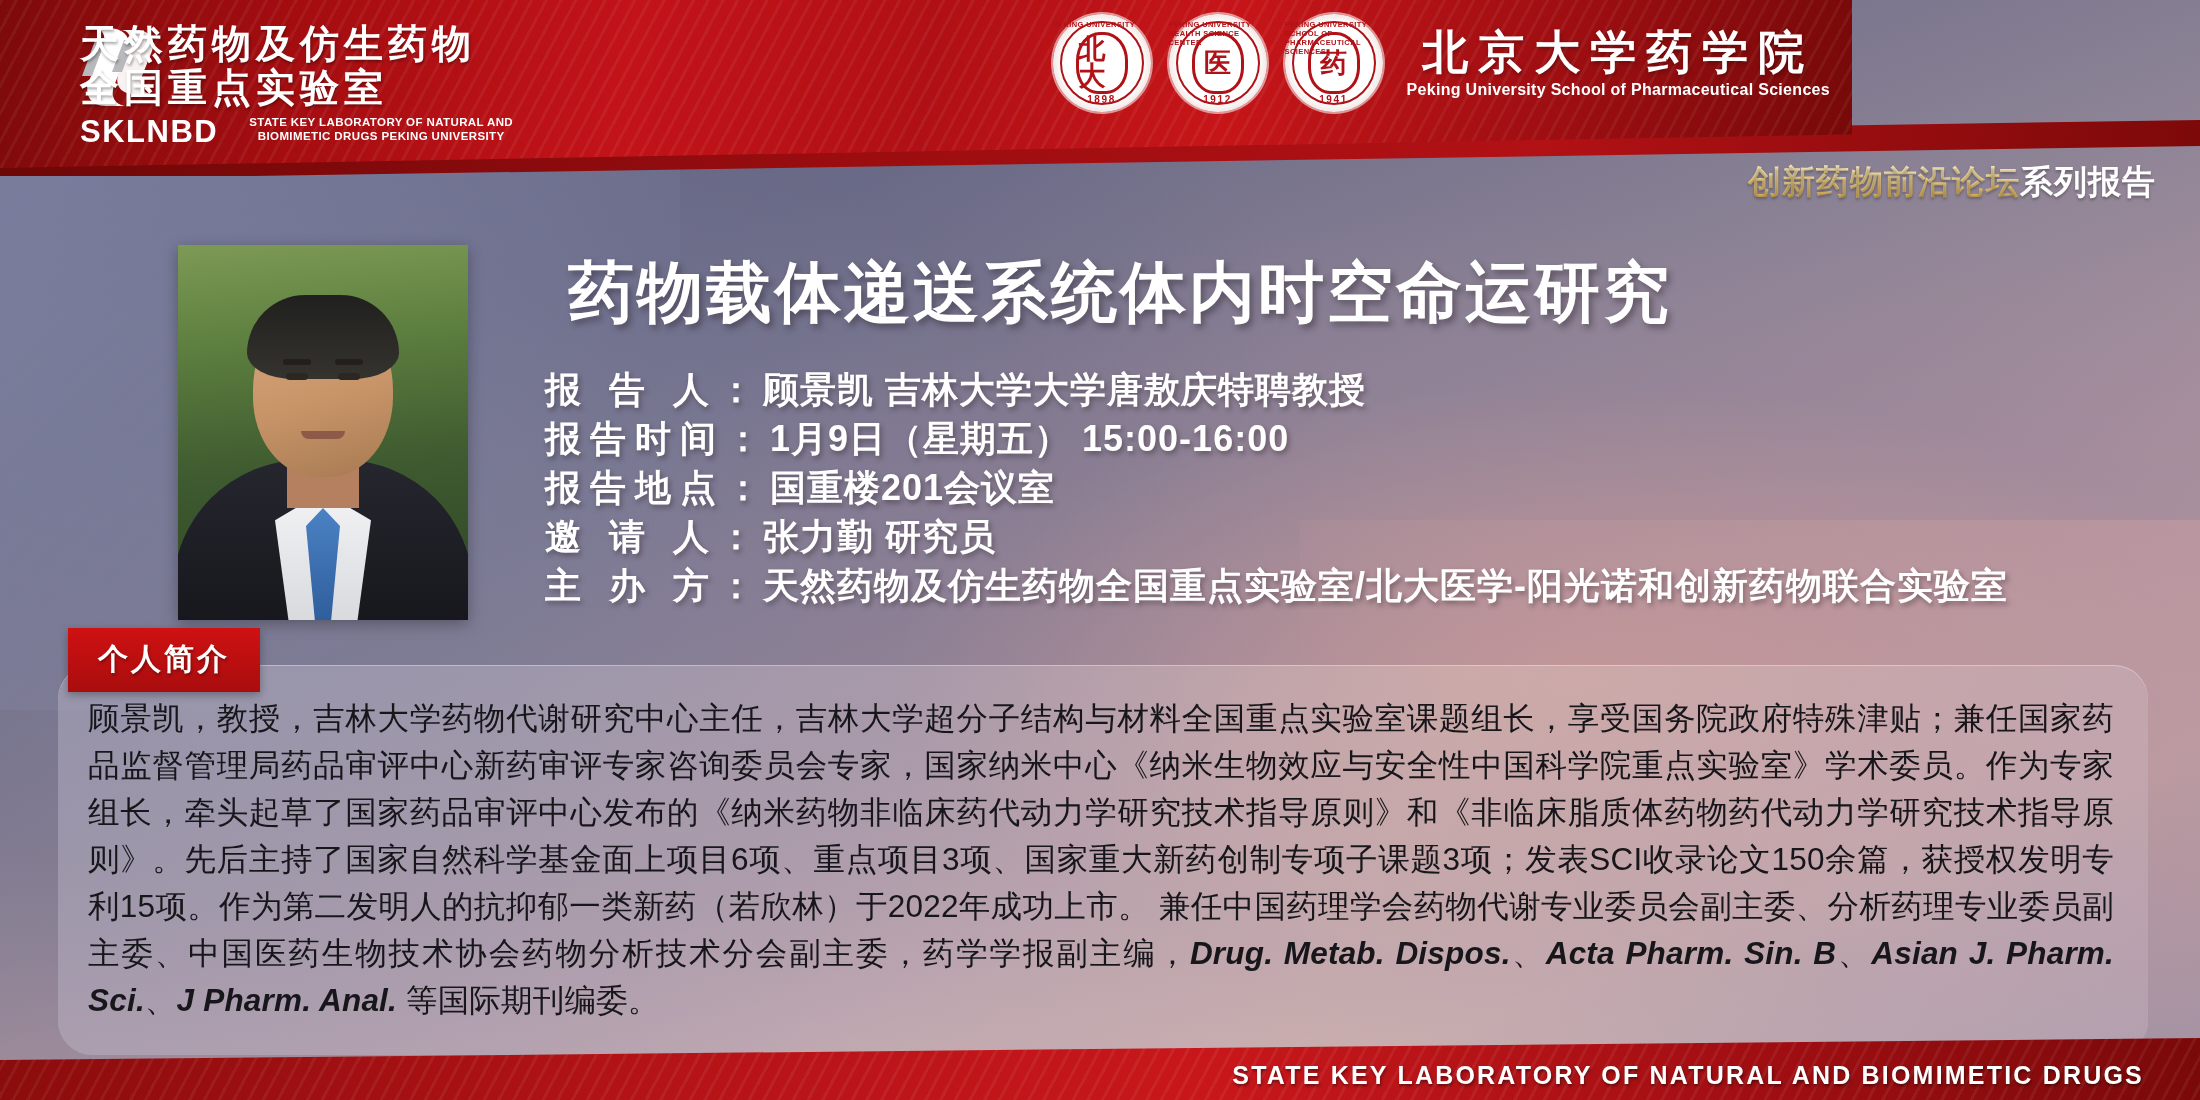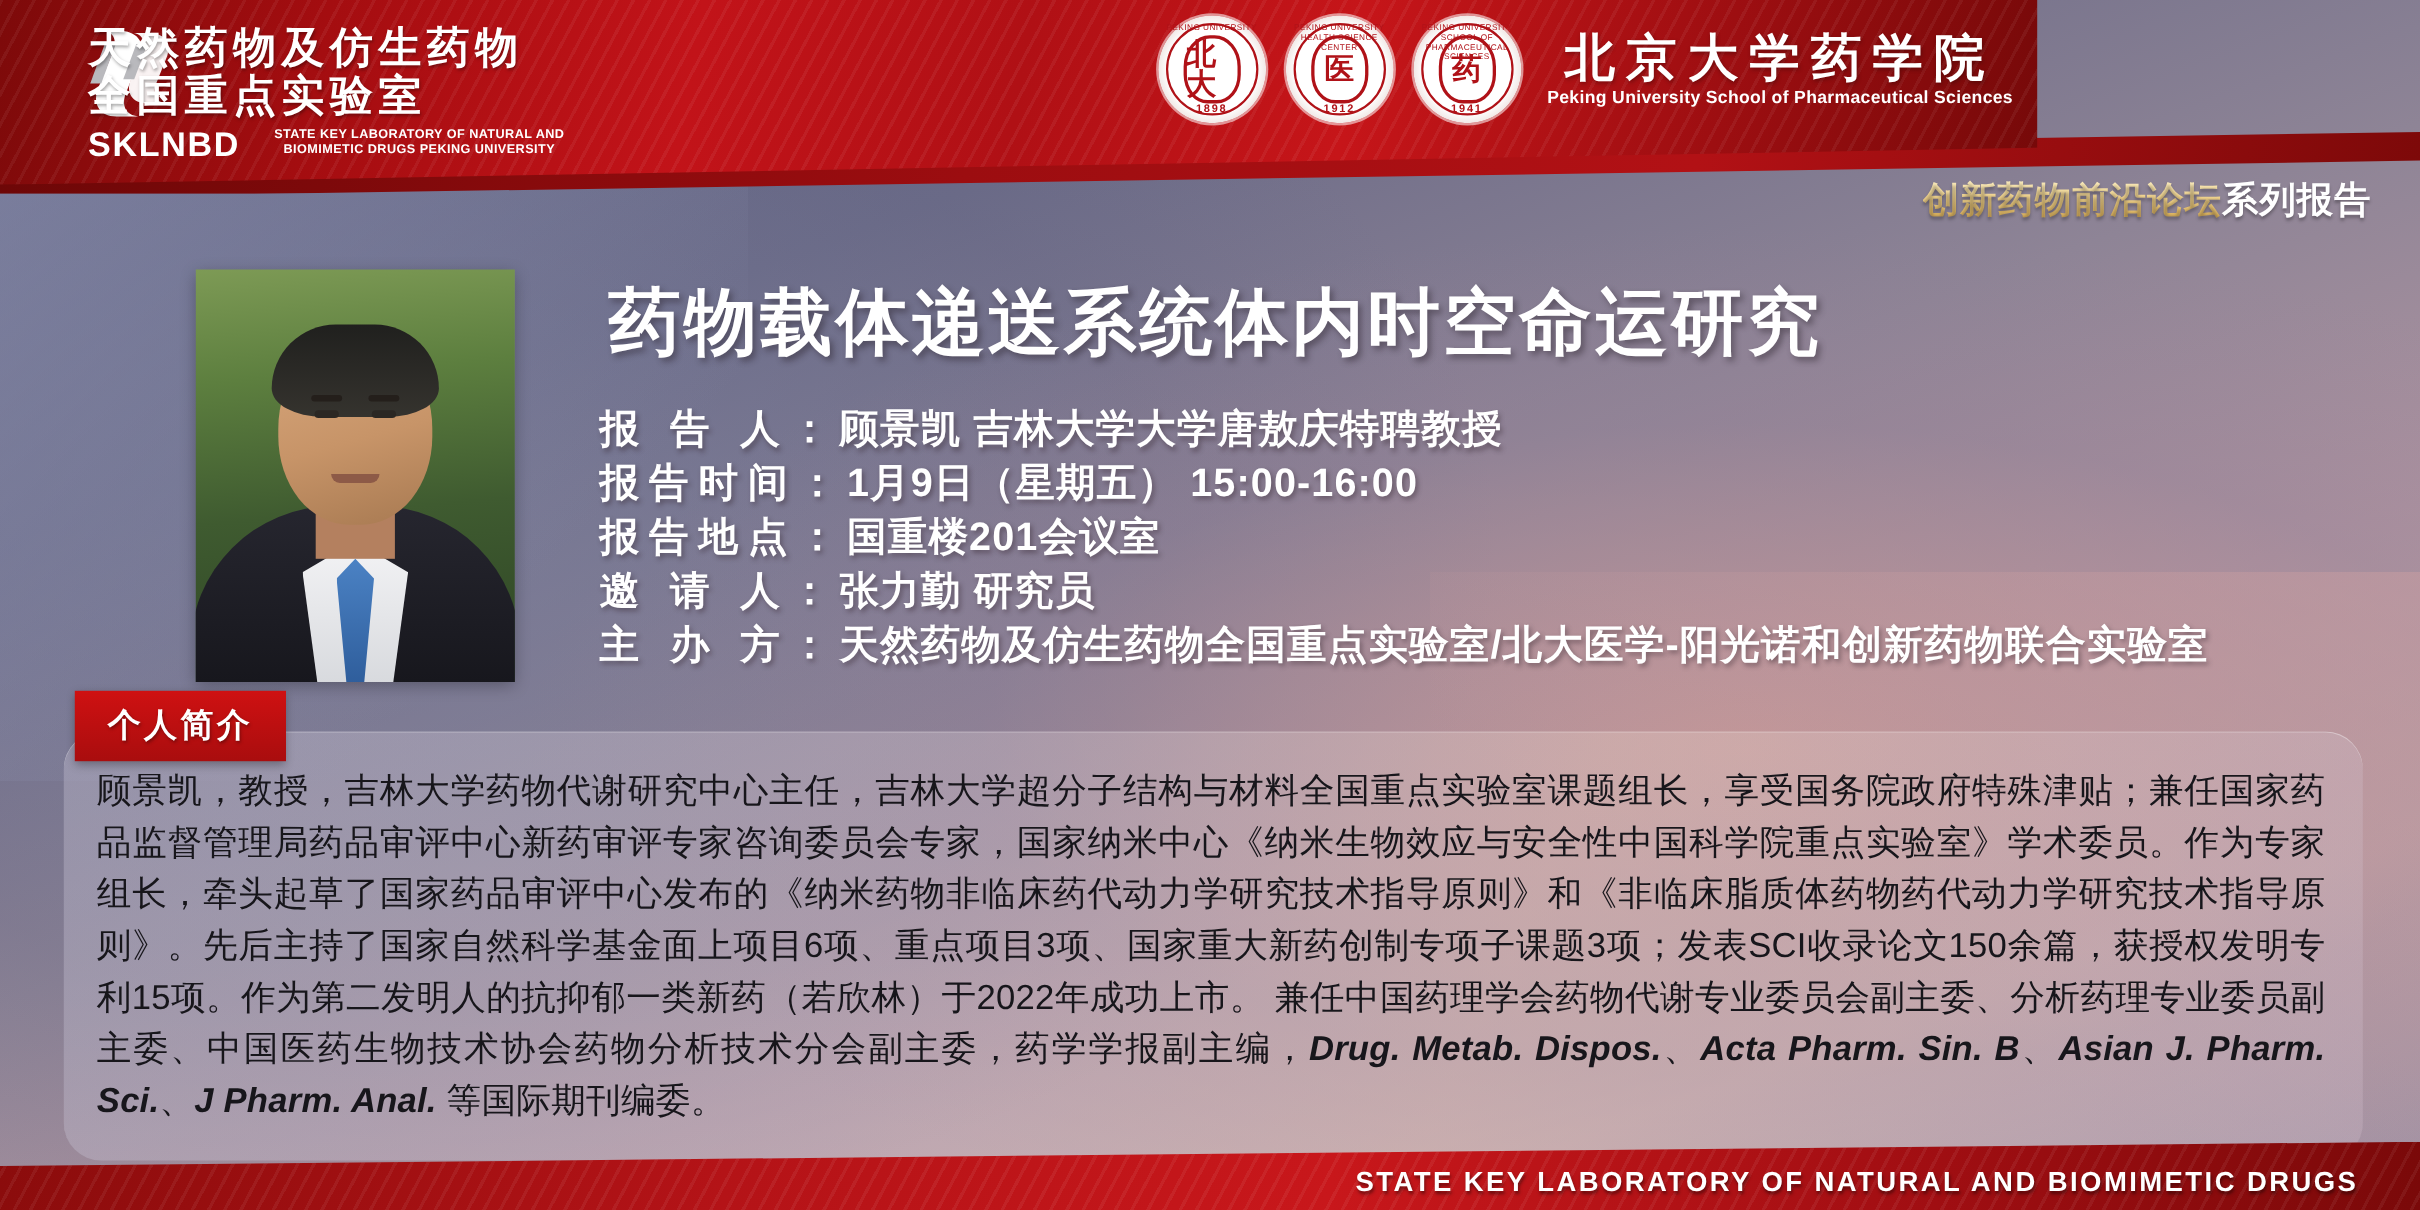--- a/index.html
+++ b/index.html
@@ -71,8 +71,8 @@
   .seal-glyph { color:#b01218; font-size:27px; font-weight:700; line-height:1; }
   .seal-year { position:absolute; bottom:7px; left:0; right:0; text-align:center;
                color:#b01218; font-size:10px; font-weight:700; letter-spacing:1.6px; }
-  .seal-top { position:absolute; top:6px; left:0; right:0; text-align:center;
-              color:#b01218; font-size:7.5px; font-weight:400; letter-spacing:.4px; }
+  .seal-top { position:absolute; top:6px; left:0; right:0; 
+              color:#b01218; font-size:7.5px; font-weight:700; letter-spacing:.4px; }
   .pku-name { margin-left:6px; text-align:center; }
   .pku-cn { color:#fff; font-size:46px; font-weight:700; letter-spacing:10px; line-height:52px;
             font-family:"Liberation Serif","DejaVu Serif",serif;

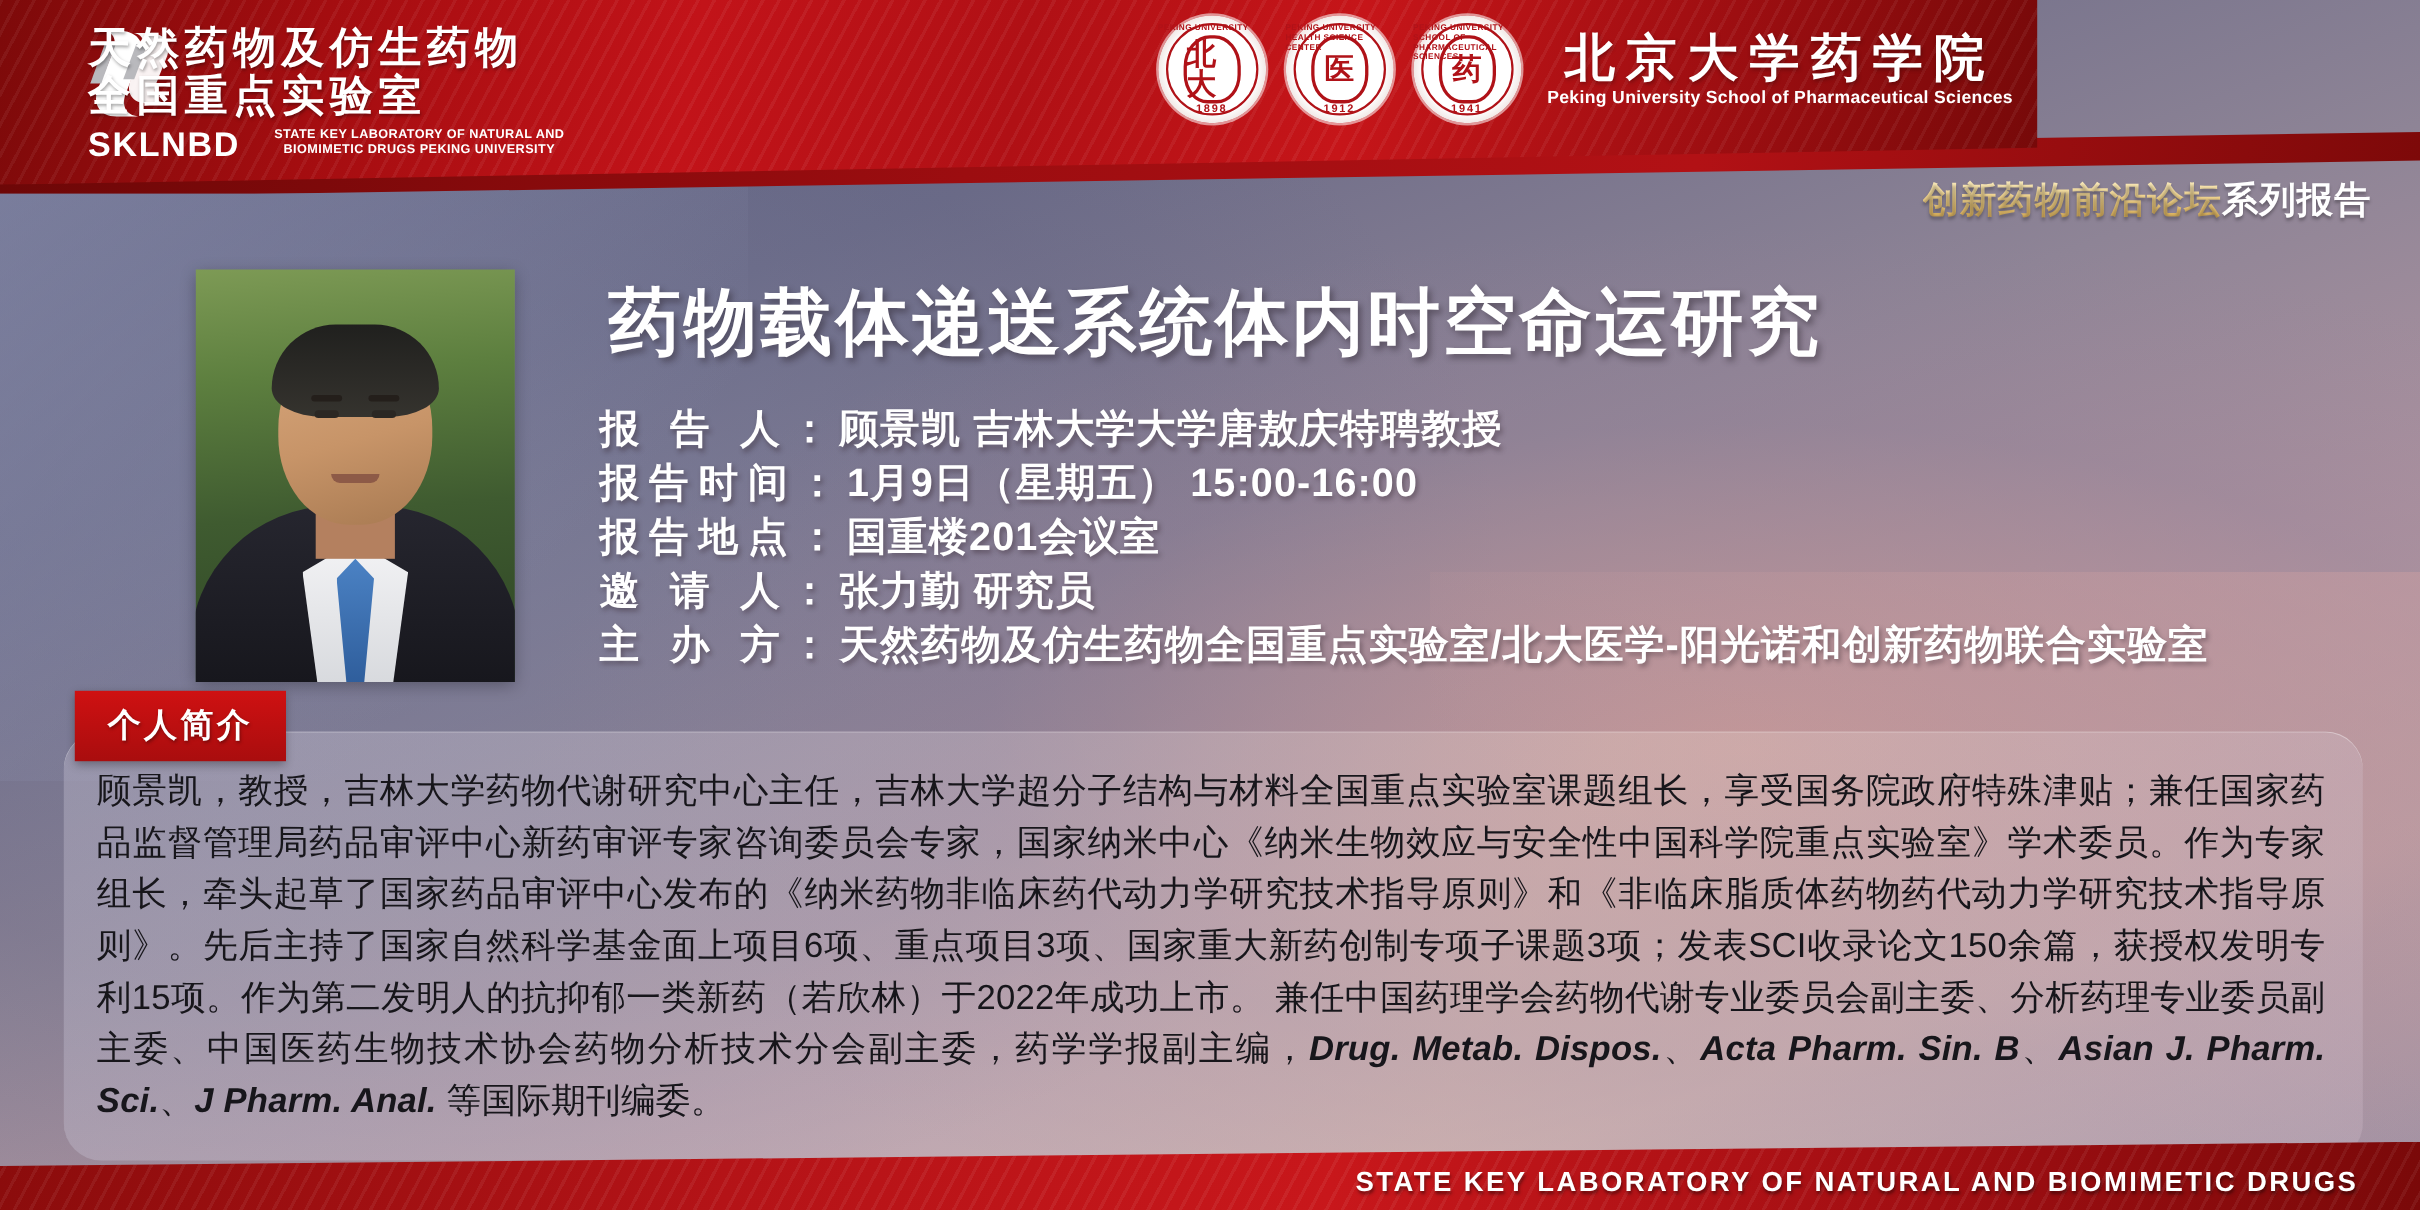--- a/index.html
+++ b/index.html
@@ -124,7 +124,7 @@
 
   
   .title {
-    position:absolute; left:553px; top:248px; z-index:4;
+    position:absolute; left:568px; top:248px; z-index:4;
     color:#fff; font-size:66px; font-weight:700; letter-spacing:3px; white-space:nowrap;
     text-shadow:3px 4px 6px rgba(40,30,40,.45);
   }

